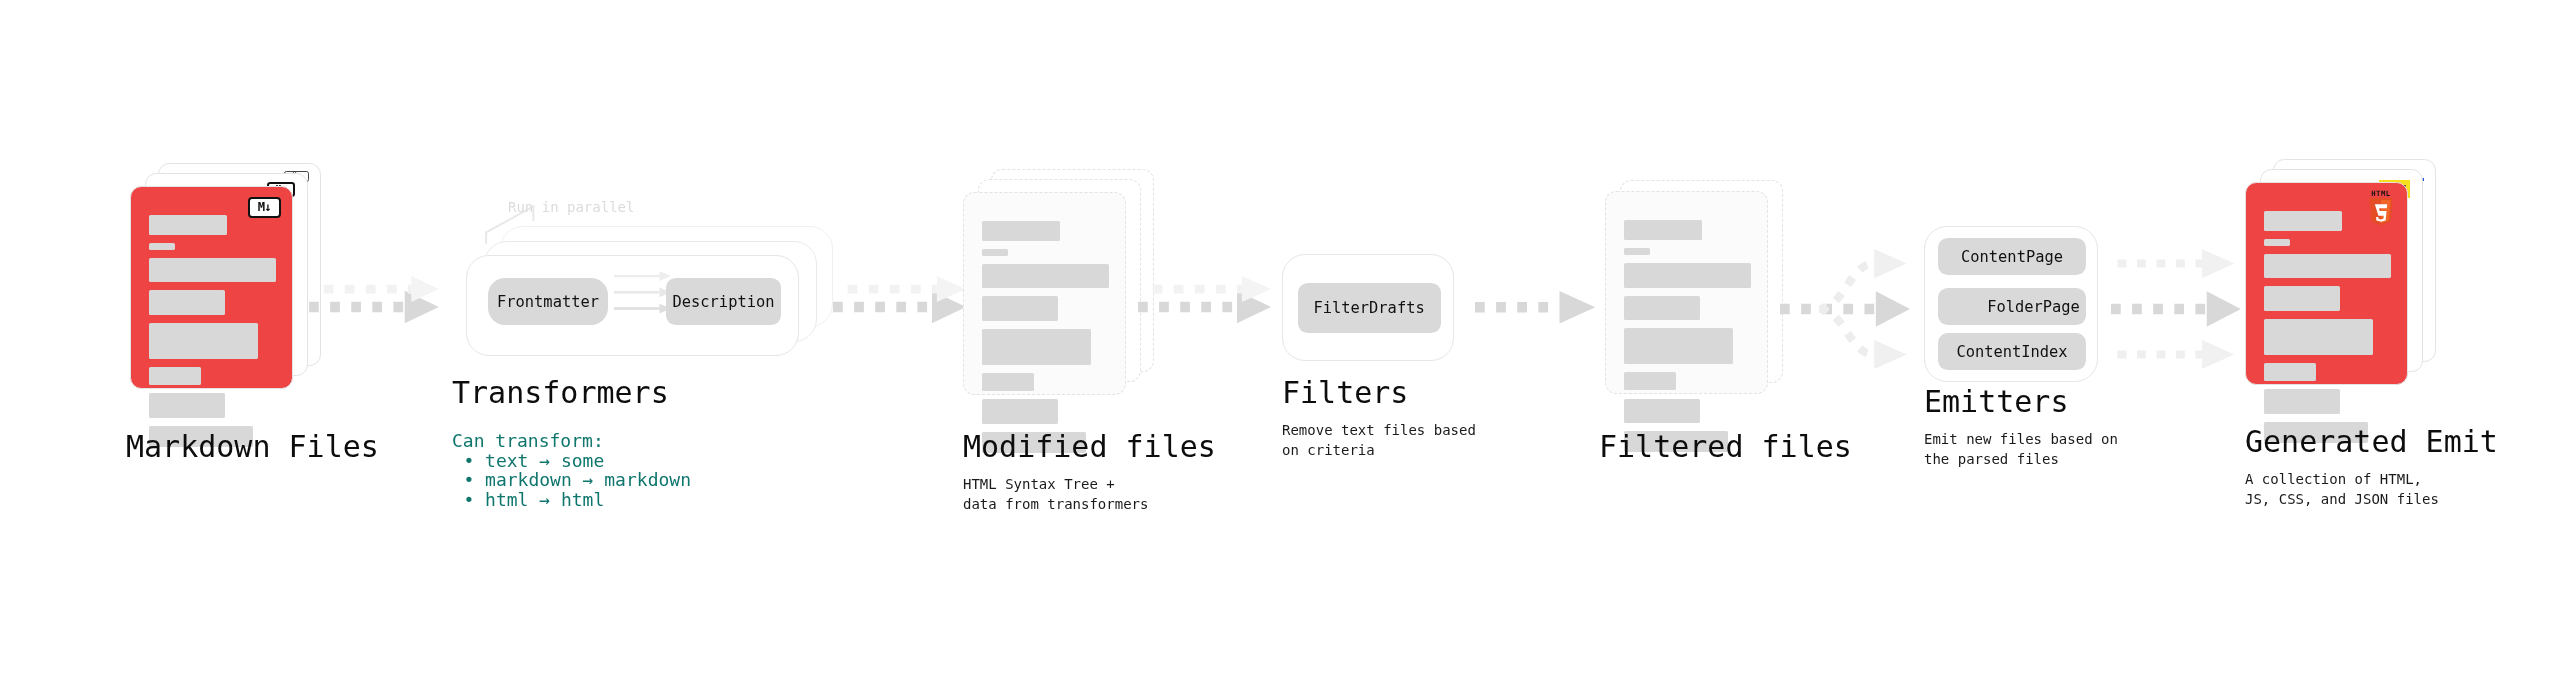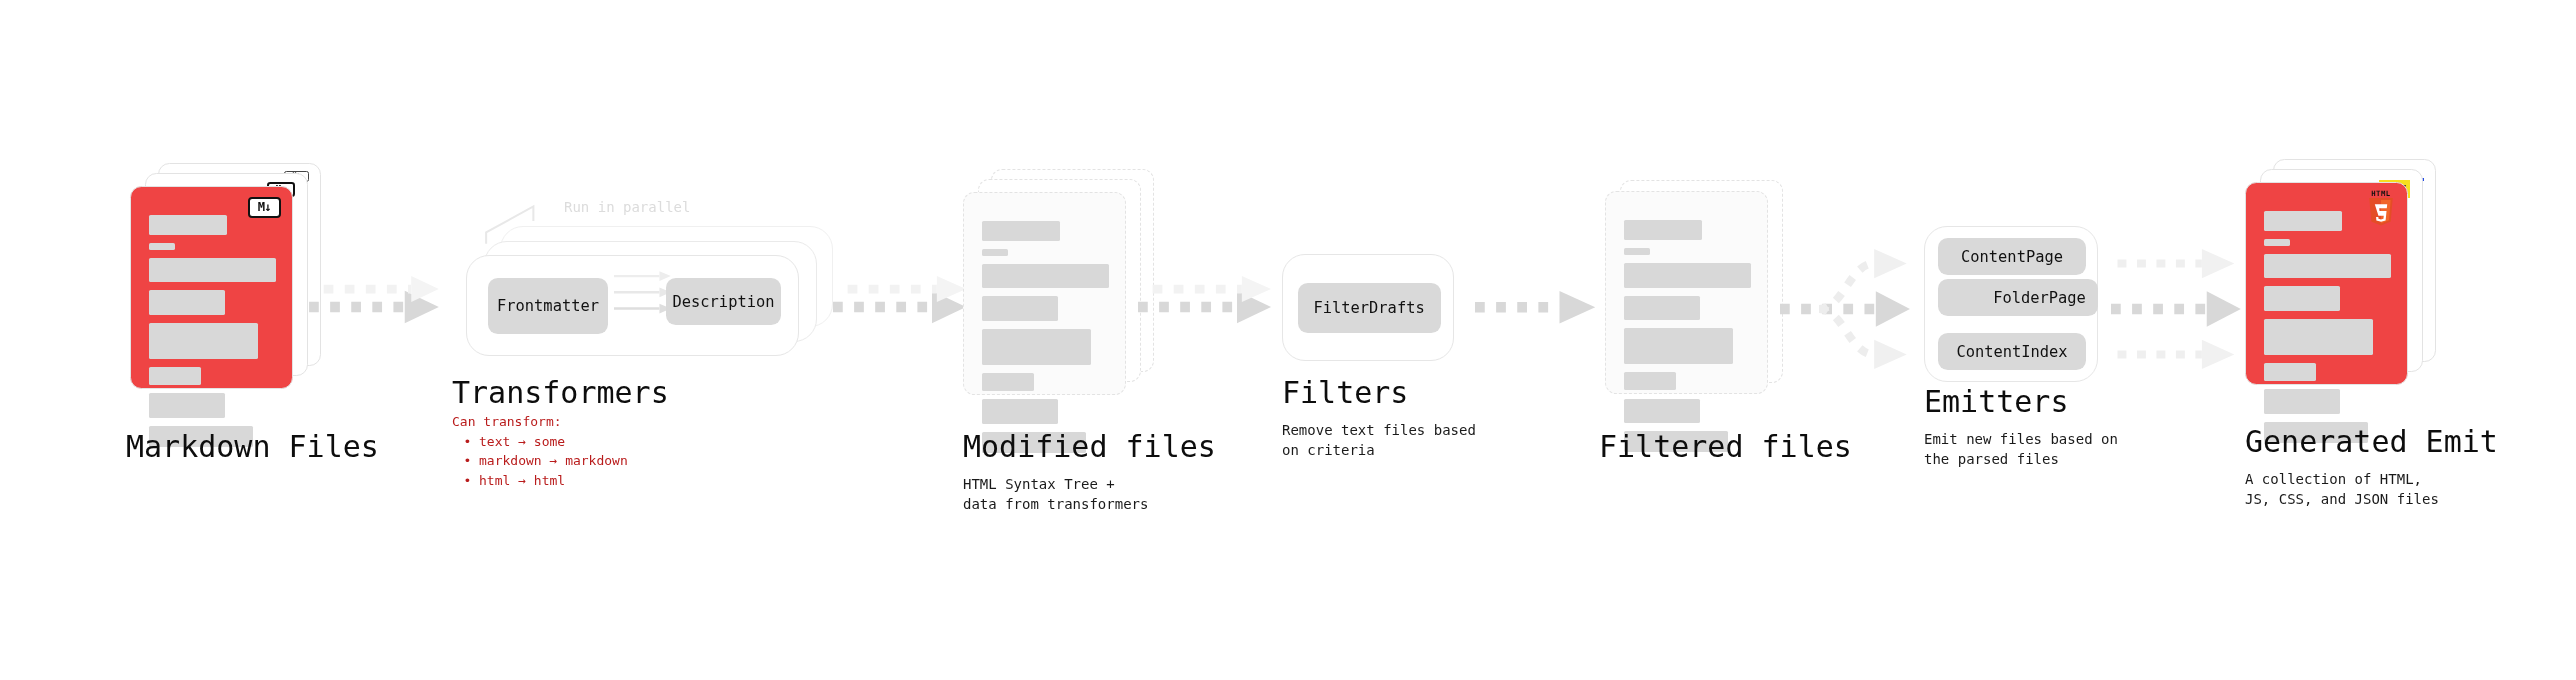--- a/index.html
+++ b/index.html
@@ -146,7 +146,7 @@
     <svg style="left:486px; top:195px;" width="98" height="57" viewBox="0 0 120 70">
       <path d="M0,60 L0,46 L58,14 L58,32" fill="none" stroke="#e8e8e8" stroke-width="2.5"></path>
     </svg>
-    <div class="runlabel" style="left:564px; top:199px;">Run in parallel</div>
+    <div class="runlabel" style="left:508px; top:199px;">Run in parallel</div>
 
     <div class="groupbox" style="left:500px; top:226px; width:333px; height:101px; border-color:#f0f0f0;">
       <div class="pill faded2" style="left:21px; top:23px; width:106px; height:47px;"></div>

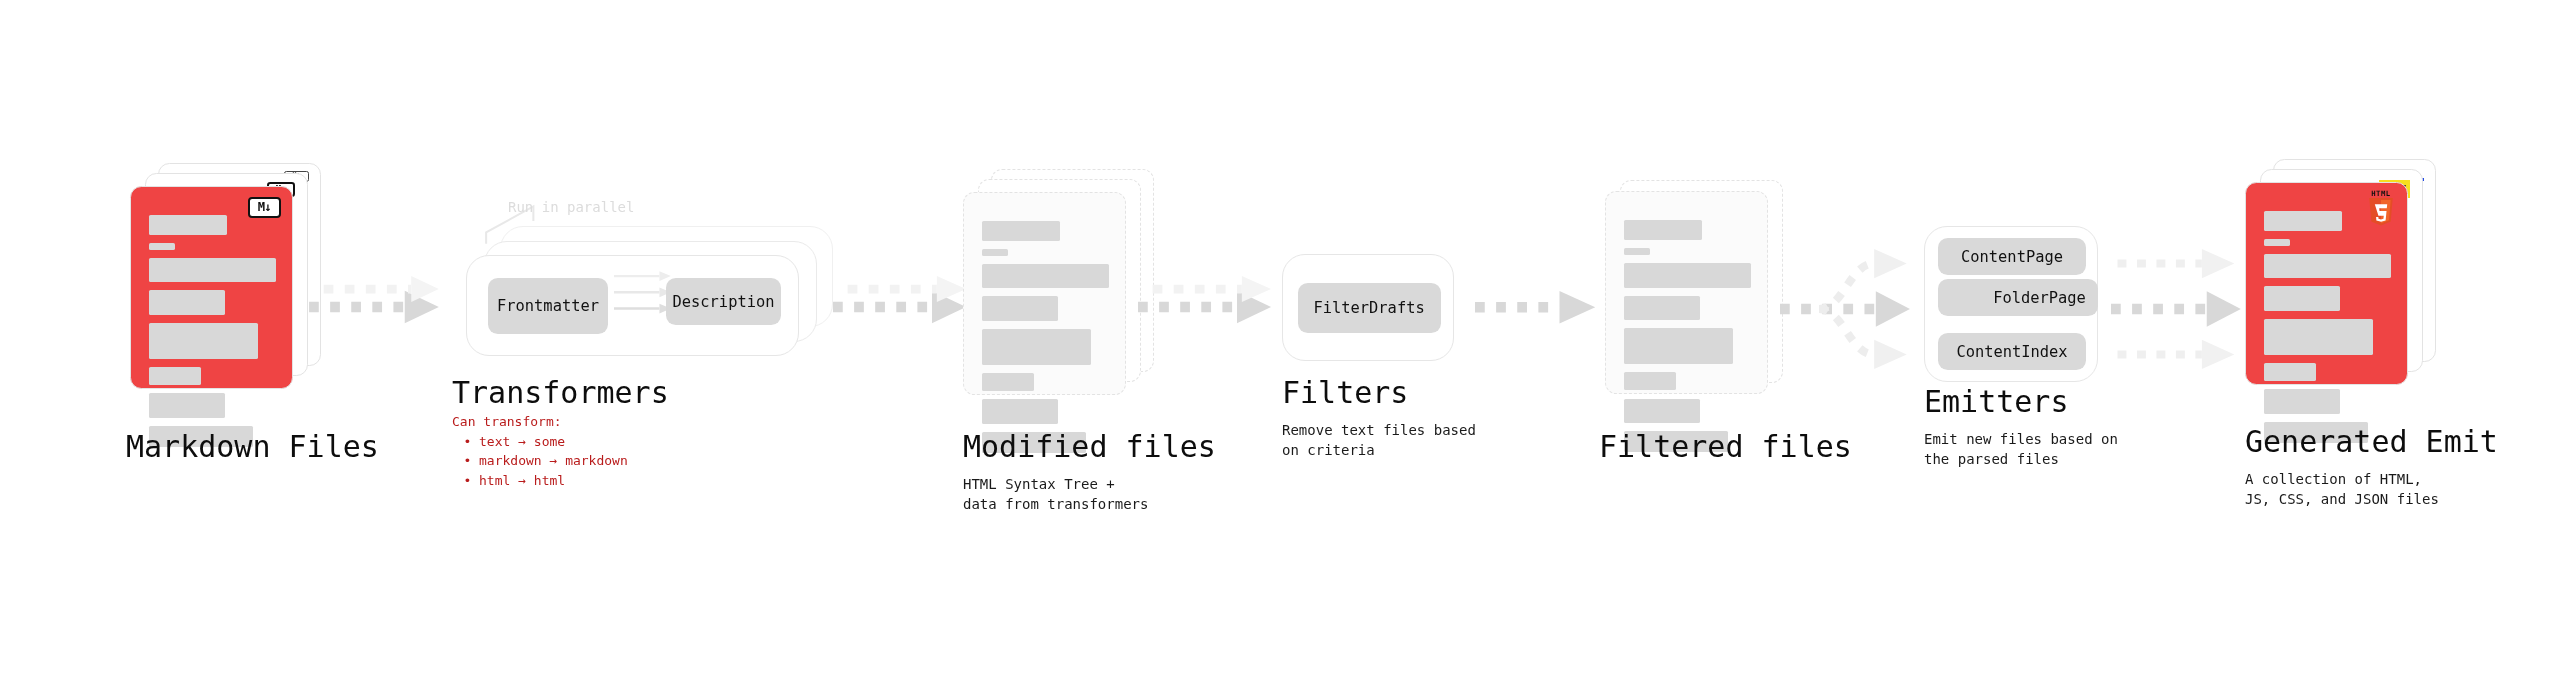--- a/index.html
+++ b/index.html
@@ -167,7 +167,7 @@
       <polygon points="56,44 70,50 56,56" fill="#dedede"></polygon>
     </svg>
 
-    <div class="pill" style="left:488px; top:278px; width:120px; height:56px;">Frontmatter</div>
+    <div class="pill" style="left:488px; top:278px; width:120px; height:47px;border-radius:17px;">Frontmatter</div>
     <div class="pill" style="left:666px; top:278px; width:115px; height:47px;">Description</div>
   </div>
 

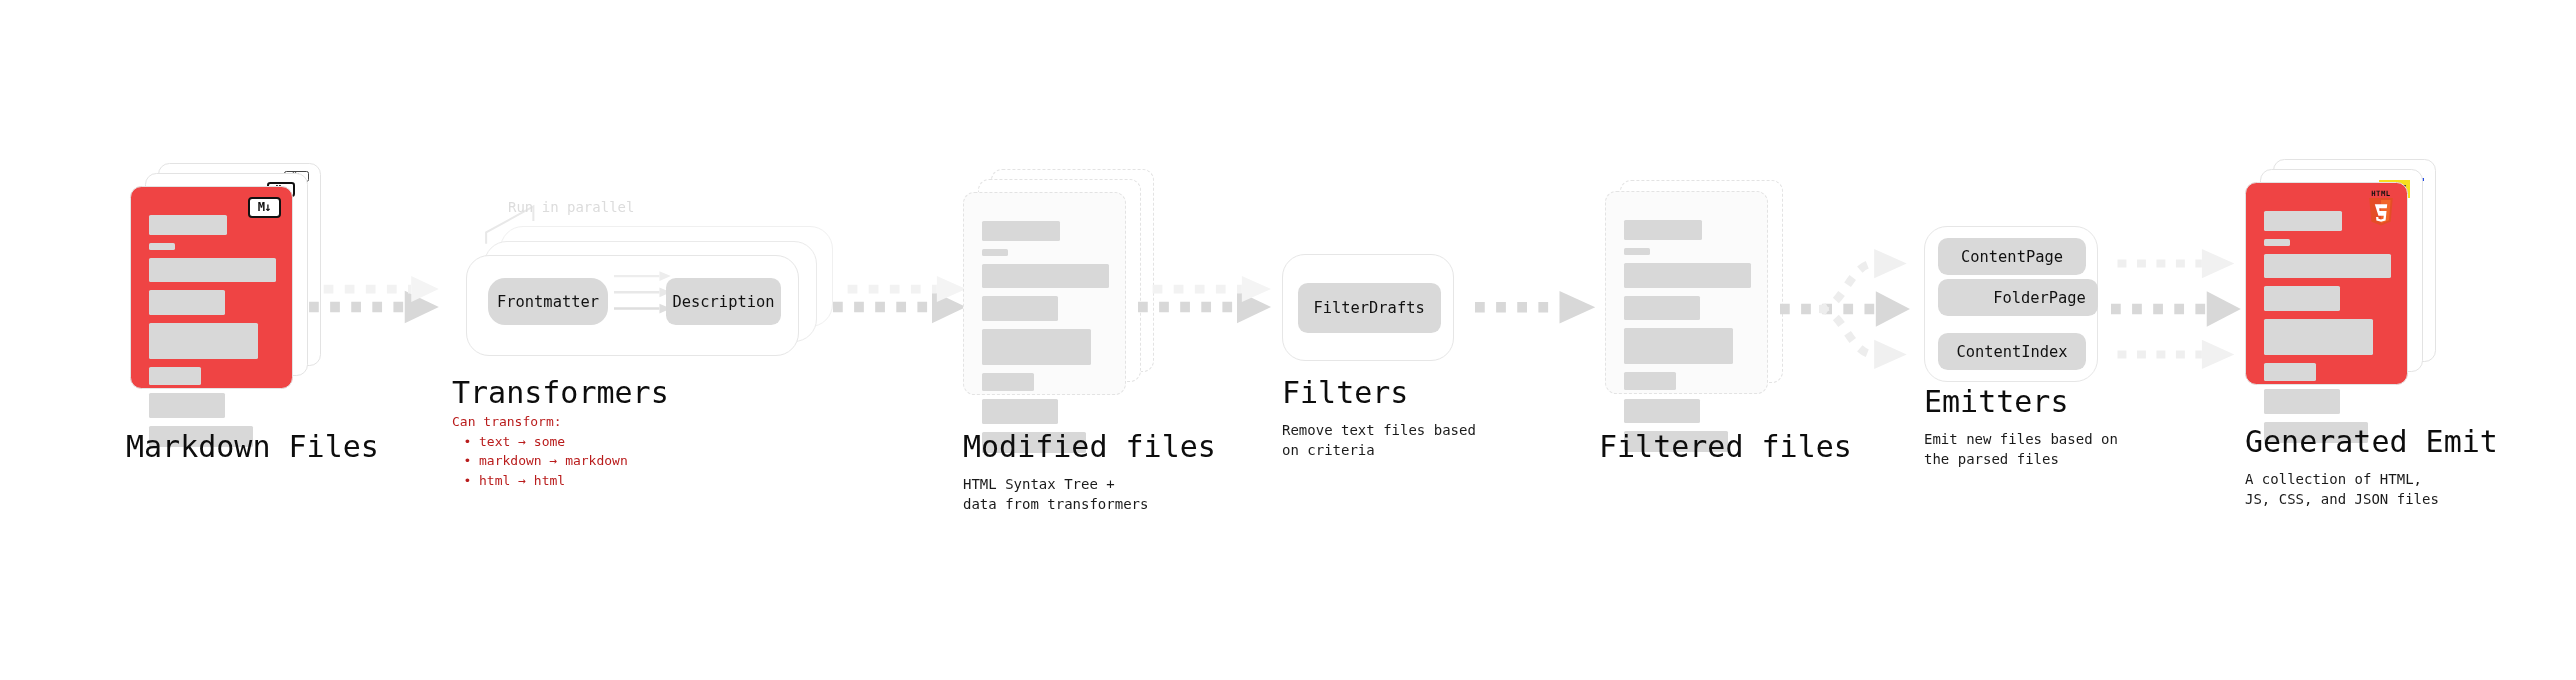--- a/index.html
+++ b/index.html
@@ -261,7 +261,7 @@
 
   <div class="groupbox" style="left:1924px; top:226px; width:174px; height:156px;">
     <div class="pill" style="left:13px; top:11.4px; width:148px; height:37px;">ContentPage</div>
-    <div class="pill" style="left:13px; top:52px; width:160px; height:37px;padding-left:43px;">FolderPage</div>
+    <div class="pill" style="left:13px; top:61px; width:148px; height:37px;padding-left:43px;">FolderPage</div>
     <div class="pill" style="left:13px; top:106px; width:148px; height:37px;">ContentIndex</div>
   </div>
   <div class="caption" style="left:1924px; top:384px;">

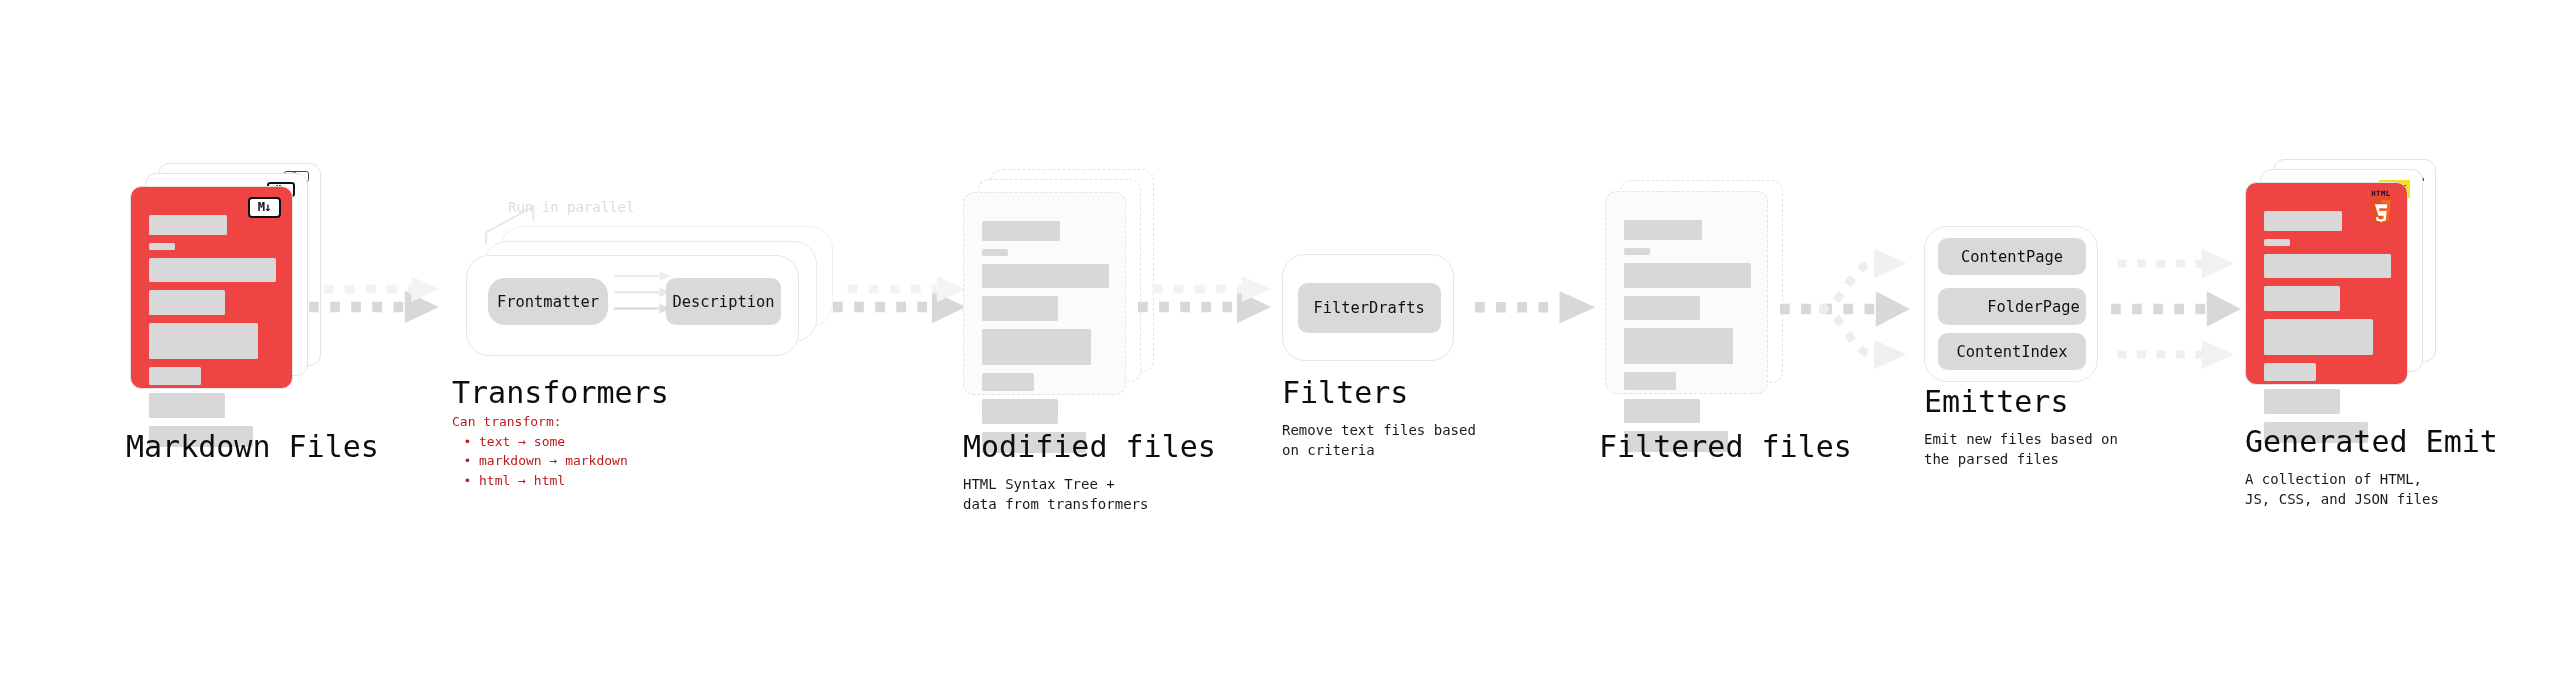--- a/index.html
+++ b/index.html
@@ -75,7 +75,7 @@
     font-size: 14px; color: #1a1a1a; line-height: 19.5px; margin-top: 11.4px;
     white-space: pre-line;
   }
-  .cap-list { font-size: 13px; color: #b91c1c; line-height: 19.5px; margin-top: 2px; }
+  .cap-list { font-size: 18px; color: #0f766e; line-height: 19.5px; margin-top: 21px; }
   .cap-list .li { padding-left: 11.4px; }
 
   

